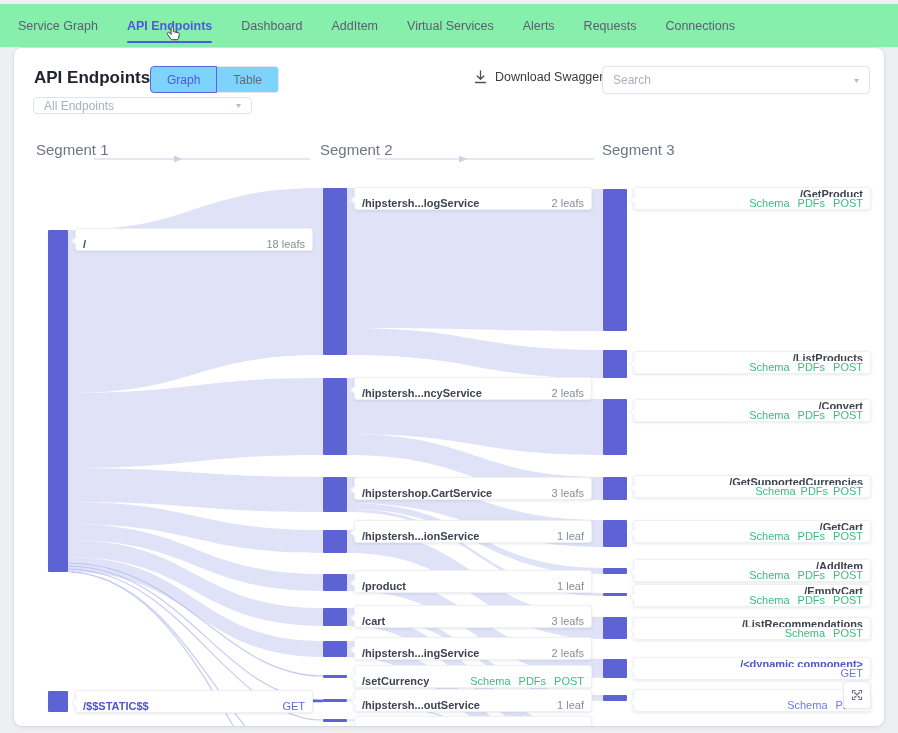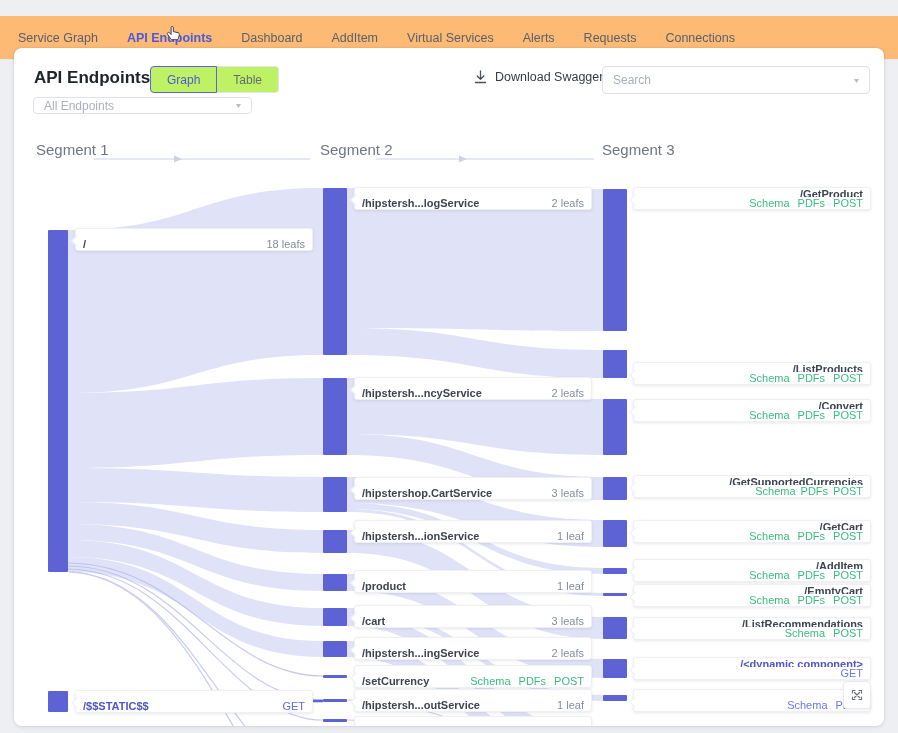--- a/index.html
+++ b/index.html
@@ -13,8 +13,8 @@
   }
   
   .topnav {
-    position:absolute; left:0; top:16px; width:898px; height:44px;
-    background:#fdba74; border-bottom:1px solid #e7e9ee;
+    position:absolute; left:0; top:4px; width:898px; height:44px;
+    background:#86efac; border-bottom:1px solid #e7e9ee;
     display:flex; align-items:center; gap:29px; padding-left:18px;
   }
   .topnav .tab {

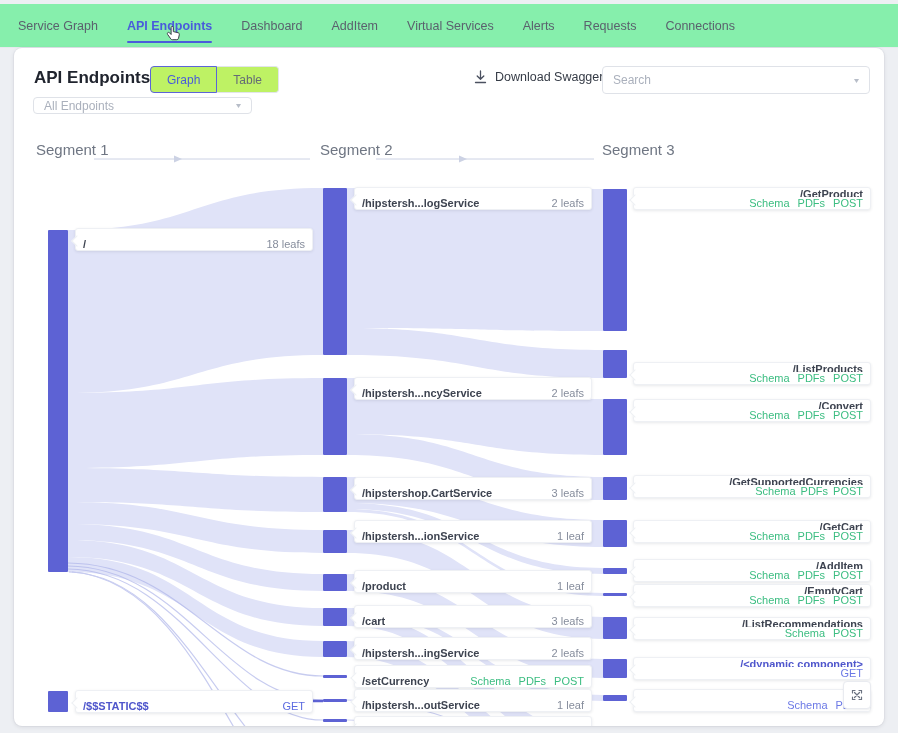--- a/index.html
+++ b/index.html
@@ -40,7 +40,7 @@
   }
   .toggle-group { position:absolute; left:136px; top:18px; display:flex; }
   .toggle-btn {
-    height:27px; padding:0 16px; font-size:12px; background:#bef264;
+    height:27px; padding:0 16px; font-size:12px; background:#7dd3fc;
     border:1px solid #e2e5ea; color:#646b76; cursor:pointer;
     display:flex; align-items:center;
   }

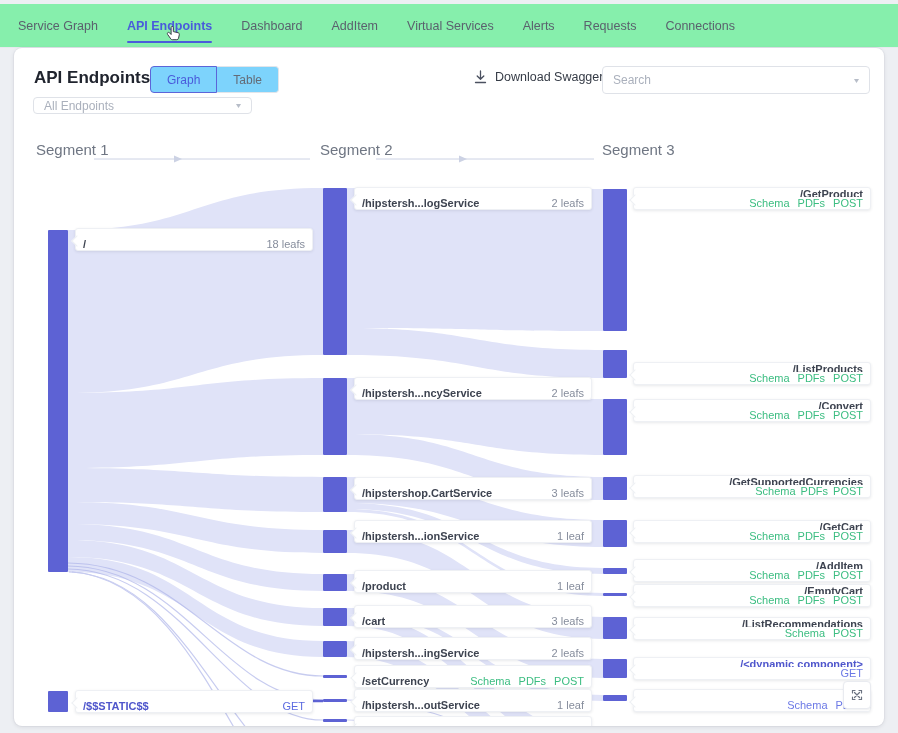--- a/index.html
+++ b/index.html
@@ -286,7 +286,7 @@
       <a class="lk">POST</a>
     </span>
   </div>
-  <div class="lbox s3" style="top:314px">
+  <div class="lbox s3" style="top:303px">
     <span class="lname">/ListProducts</span>
     <span class="llinks">
       <a class="lk">Schema</a>

